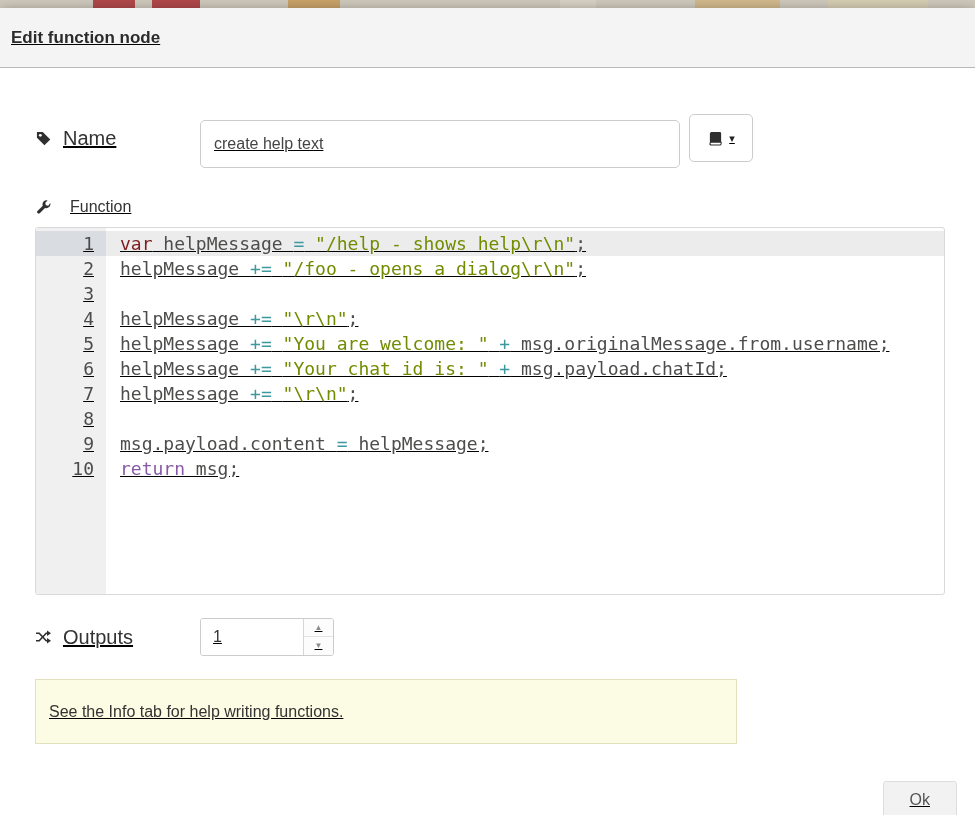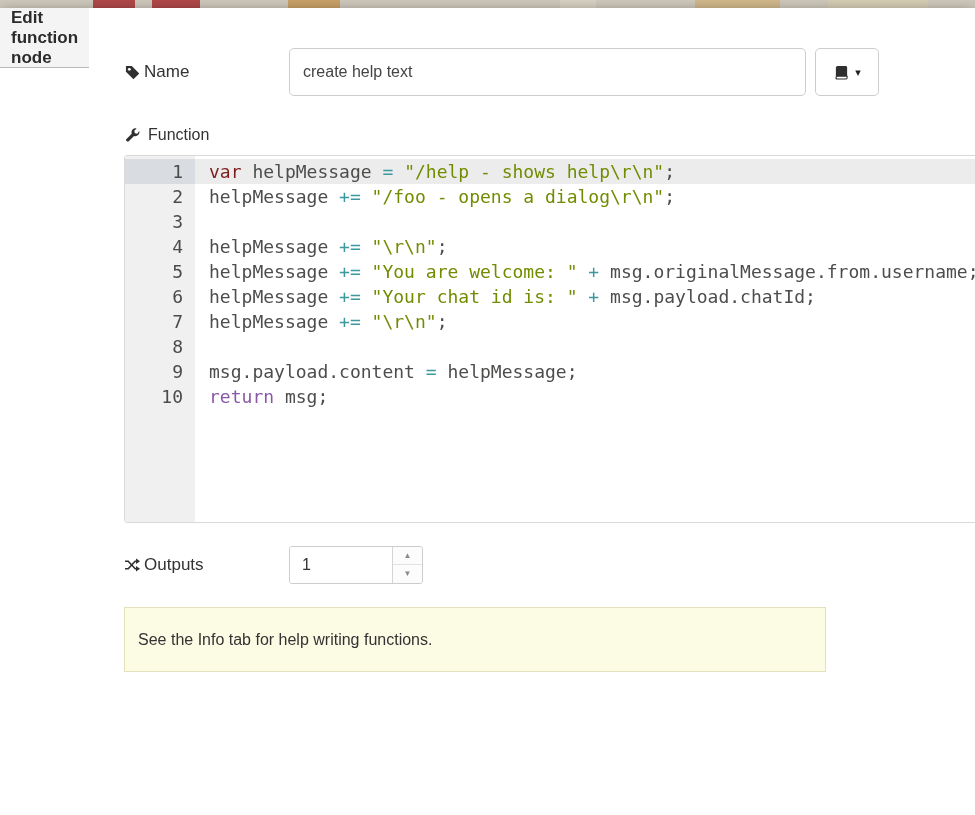--- a/index.html
+++ b/index.html
@@ -8,7 +8,7 @@
   .workspace-strip { position:relative; height:8px; overflow:hidden; }
   .strip-seg { position:absolute; top:0; height:8px; }
 
-  .dialog { position:relative; height:807px; background:#fff; display:flex; box-shadow:0 2px 12px rgba(0,0,0,0.35); }
+  .dialog { position:relative; height:807px; background:#fff; display:flex; flex-direction:column; box-shadow:0 2px 12px rgba(0,0,0,0.35);text-decoration:underline; }
 
   .dialog-header { height:60px; flex:0 0 60px; background:#f4f4f4; border-bottom:1px solid #b9b9b9; display:flex; align-items:center; padding:0 11px; }
   .dialog-title { font-weight:bold; font-size:17px; color:#2b2b2b; }

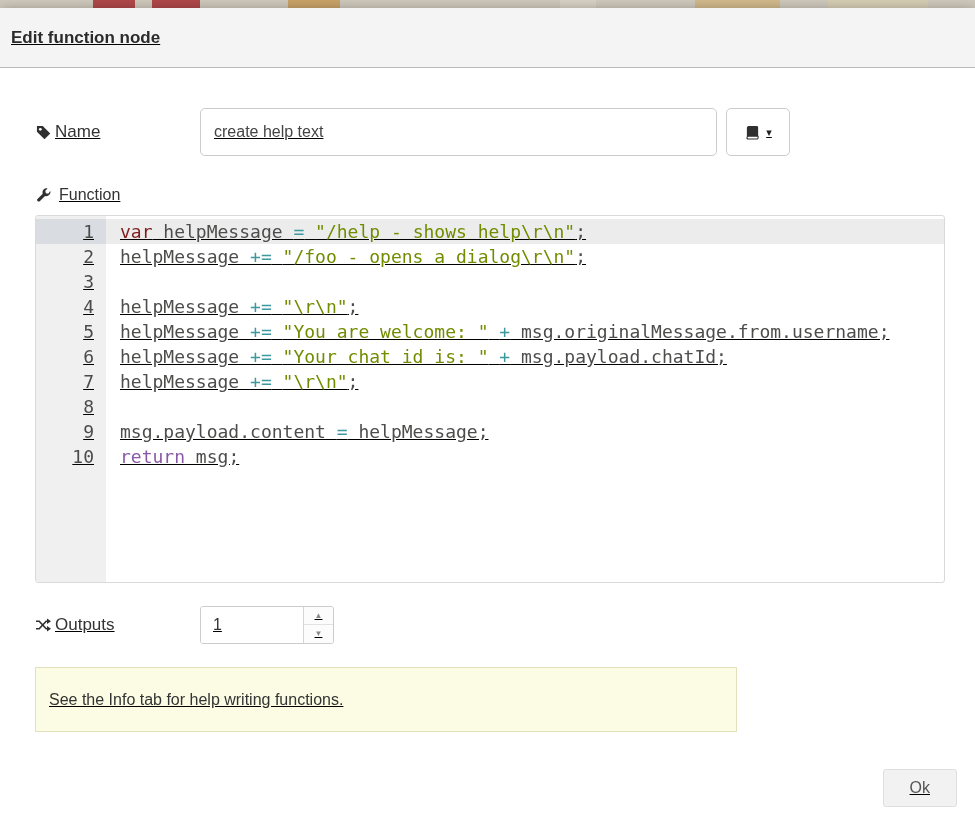--- a/index.html
+++ b/index.html
@@ -16,7 +16,7 @@
   .dialog-body { flex:1 1 auto; padding:40px 30px 0 35px; }
 
   .form-row { display:flex; align-items:center; }
-  .field-label { display:flex; align-items:center; gap:4px; font-size:17px; color:#333; width:165px; flex:0 0 165px; }
+  .field-label { display:flex; align-items:center; gap:12px; font-size:20px; color:#333; width:165px; flex:0 0 165px; }
   .icon { display:inline-flex; align-items:center; justify-content:center; width:16px; height:16px; }
 
   .name-input { width:517px; height:48px; border:1px solid #ccc; border-radius:5px; padding:0 13px; font-size:16px; color:#444; font-family:"Liberation Sans",sans-serif; outline:none; }

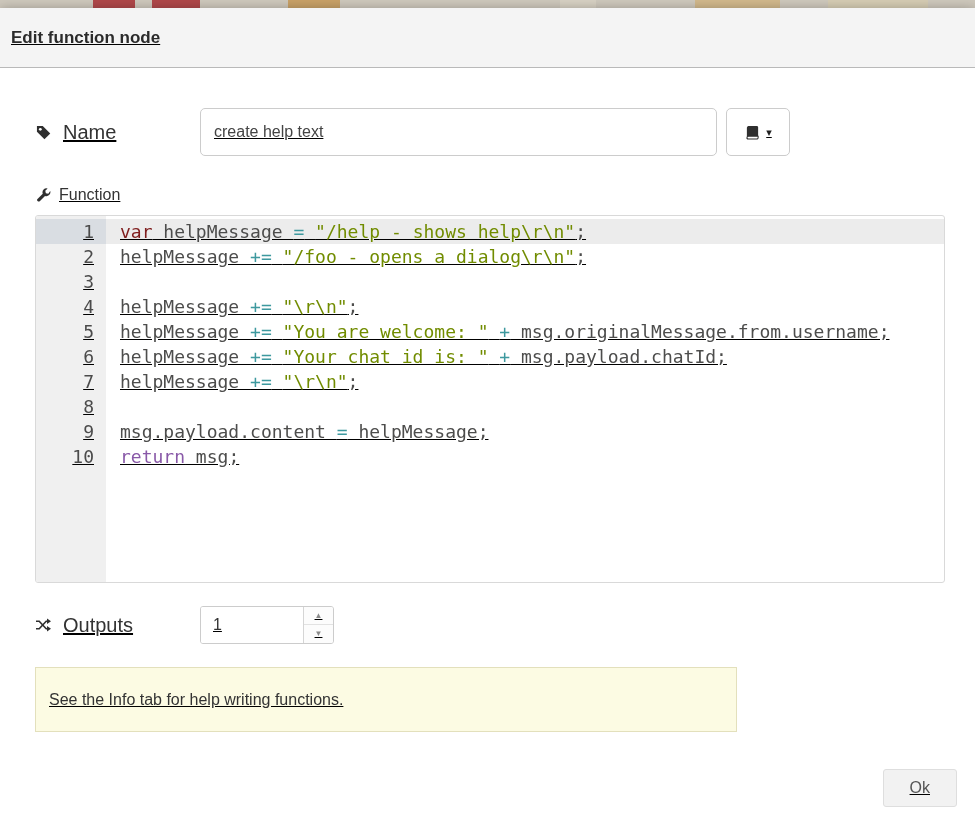--- a/index.html
+++ b/index.html
@@ -19,7 +19,7 @@
   .field-label { display:flex; align-items:center; gap:12px; font-size:20px; color:#333; width:165px; flex:0 0 165px; }
   .icon { display:inline-flex; align-items:center; justify-content:center; width:16px; height:16px; }
 
-  .name-input { width:517px; height:48px; border:1px solid #ccc; border-radius:5px; padding:0 13px; font-size:16px; color:#444; font-family:"Liberation Sans",sans-serif; outline:none; }
+  .name-input { width:480px; height:48px; border:1px solid #ccc; border-radius:5px; padding:0 13px; font-size:16px; color:#444; font-family:"Liberation Sans",sans-serif; outline:none;margin-top:12px; }
   .library-btn { margin-left:9px; width:64px; height:48px; border:1px solid #ccc; border-radius:5px; background:#fff; display:flex; align-items:center; justify-content:center; gap:6px; cursor:pointer; }
   .caret { font-size:11px; color:#222; line-height:1; }
 

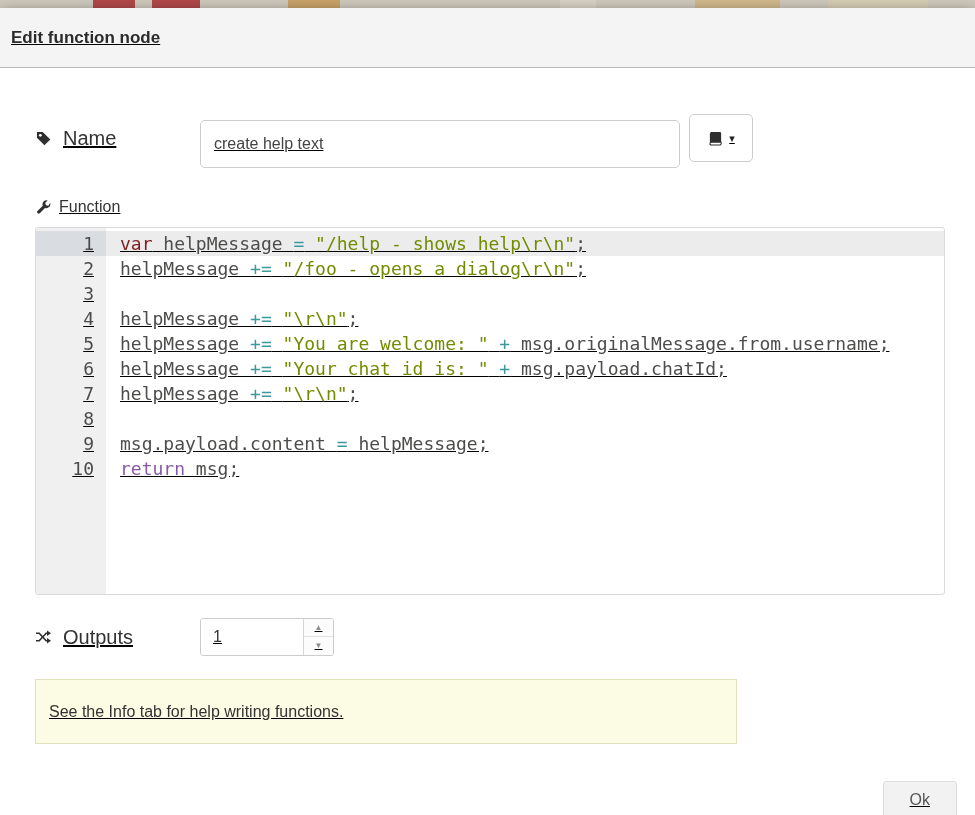--- a/index.html
+++ b/index.html
@@ -23,7 +23,7 @@
   .library-btn { margin-left:9px; width:64px; height:48px; border:1px solid #ccc; border-radius:5px; background:#fff; display:flex; align-items:center; justify-content:center; gap:6px; cursor:pointer; }
   .caret { font-size:11px; color:#222; line-height:1; }
 
-  .func-row { margin-top:30px; margin-bottom:11px; display:flex; align-items:center; gap:8px; font-size:16px; color:#333; }
+  .func-row { margin-top:30px; margin-bottom:11px; display:flex; align-items:center; gap:19px; font-size:16px; color:#333; }
 
   .code-editor { width:910px; height:368px; border:1px solid #d9d9d9; border-radius:3px; display:flex; overflow:hidden; font-family:"DejaVu Sans Mono",monospace; font-size:18px; line-height:25px; background:#fff; }
   .gutter { width:70px; flex:0 0 70px; background:#f0f0f0; color:#4b4b4b; text-align:right; padding-top:3px; }

